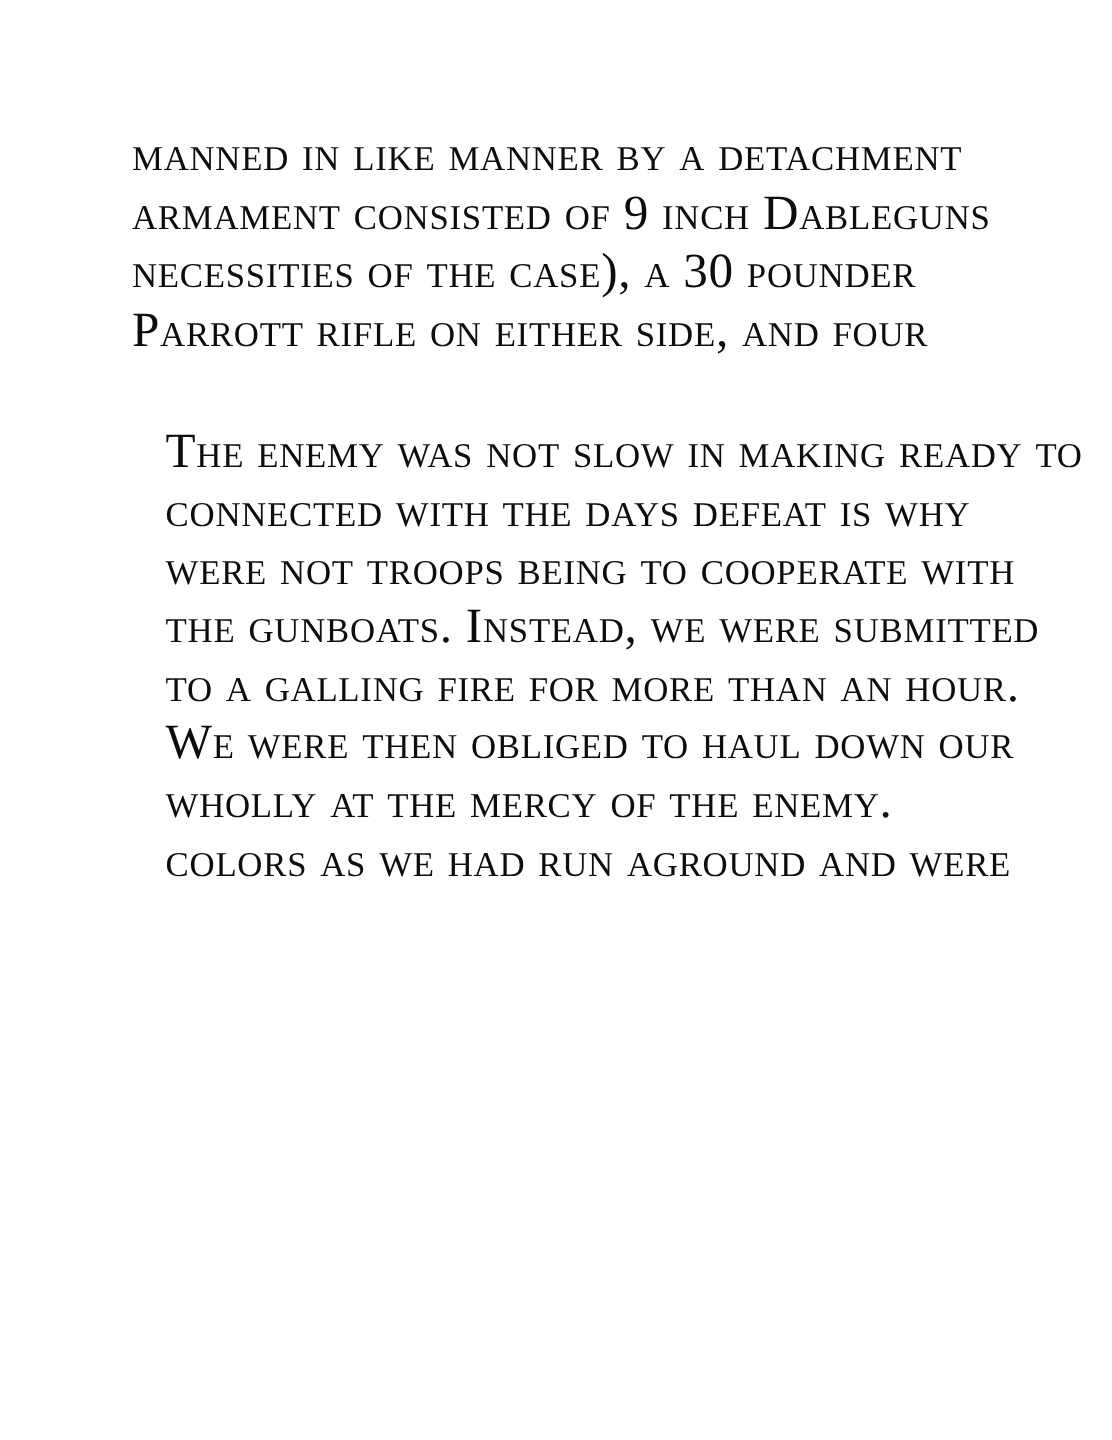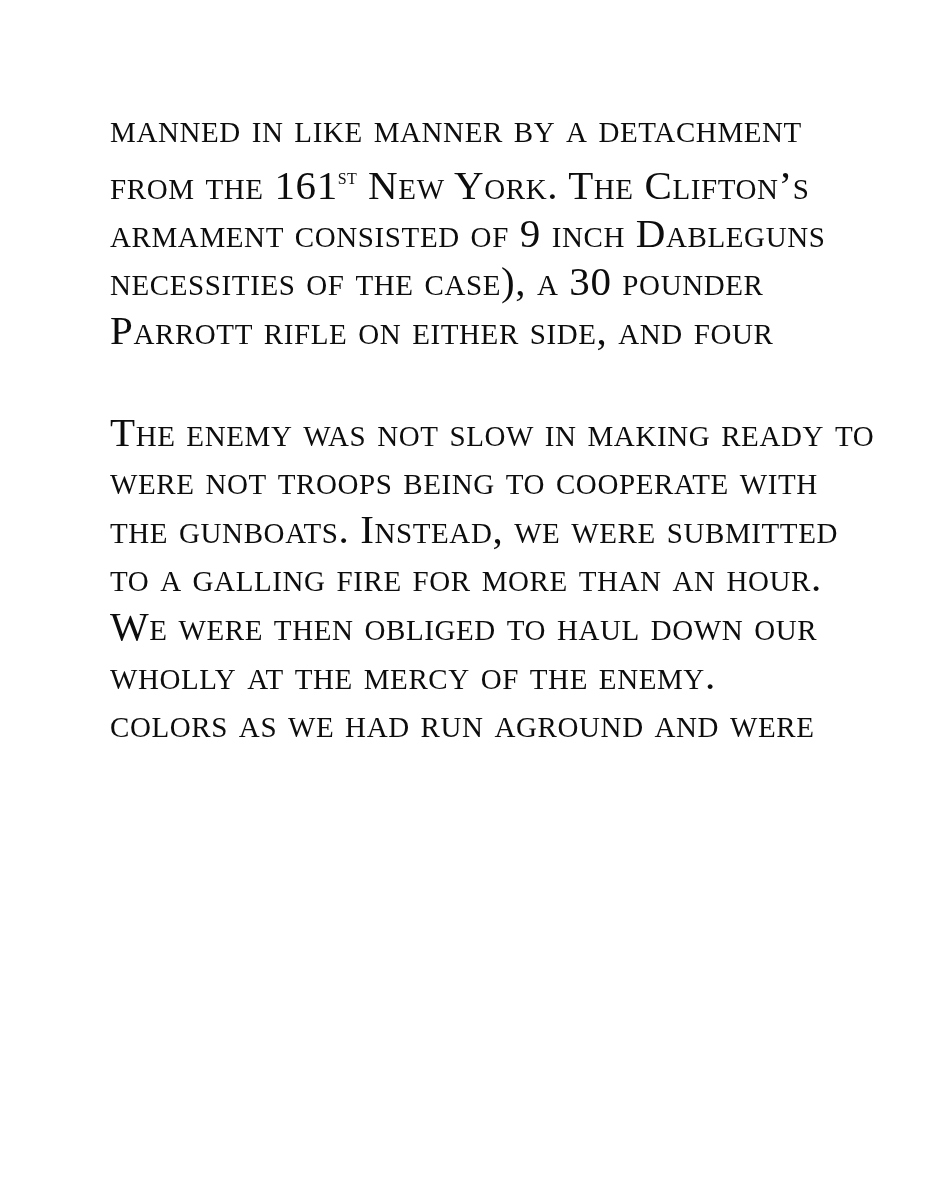--- a/index.html
+++ b/index.html
@@ -45,7 +45,6 @@
 
     <div class="para">
       <div class="line">manned in like manner by a detachment</div>
-      <div class="line"><span>from the 161</span><span class="sup">st</span><span> New York. The Clifton’s</span></div>
       <div class="line">armament consisted of 9 inch Dableguns</div>
       <div class="line">necessities of the case), a 30 pounder</div>
       <div class="line">Parrott rifle on either side, and four</div>

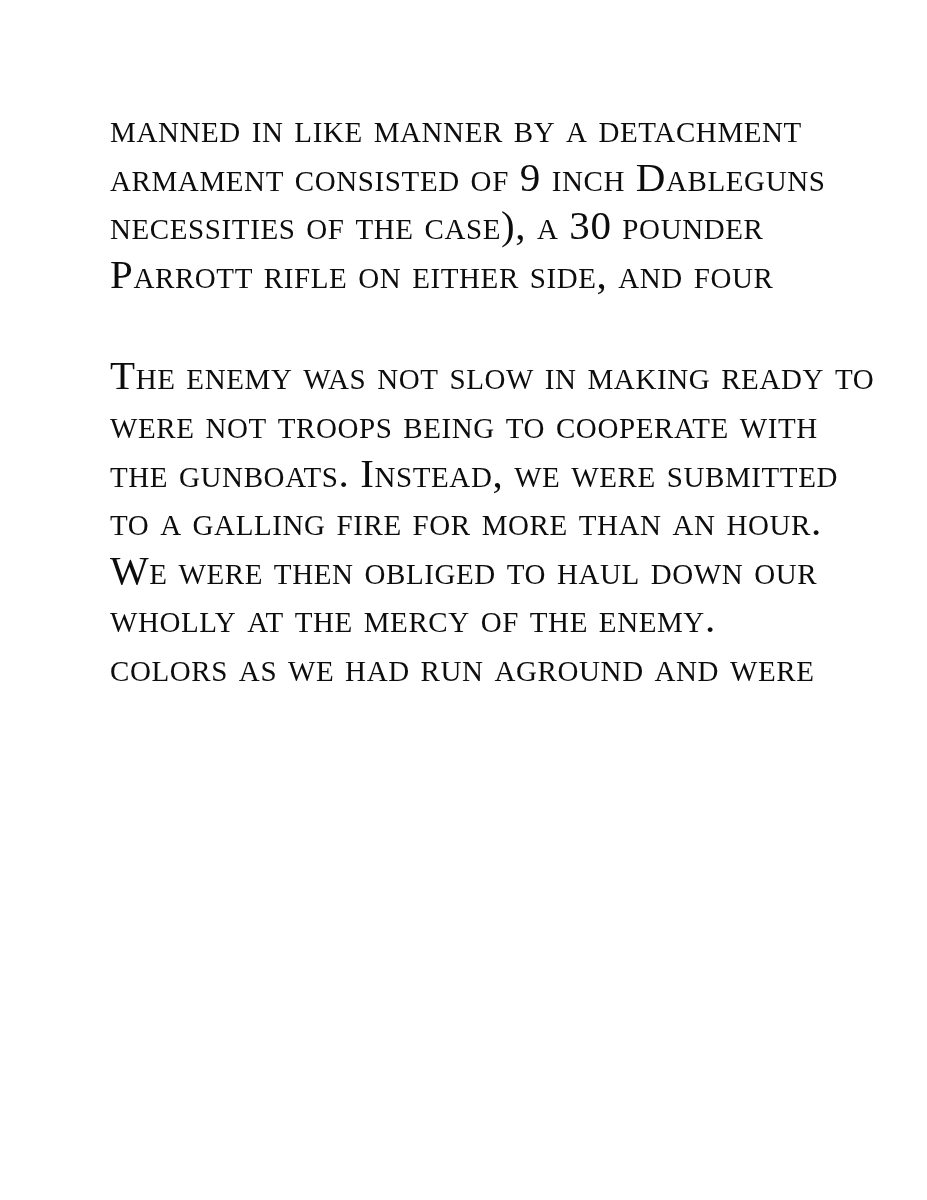--- a/index.html
+++ b/index.html
@@ -29,7 +29,7 @@
     font-feature-settings: "onum" 1;
   }
   .para { margin: 0; }
-  .para + .para { margin-top: 53px; }
+  .para + .para { margin-top: 53px; margin-left: 28px; }
   .line { white-space: nowrap; }
   .sup {
     font-size: 0.55em;

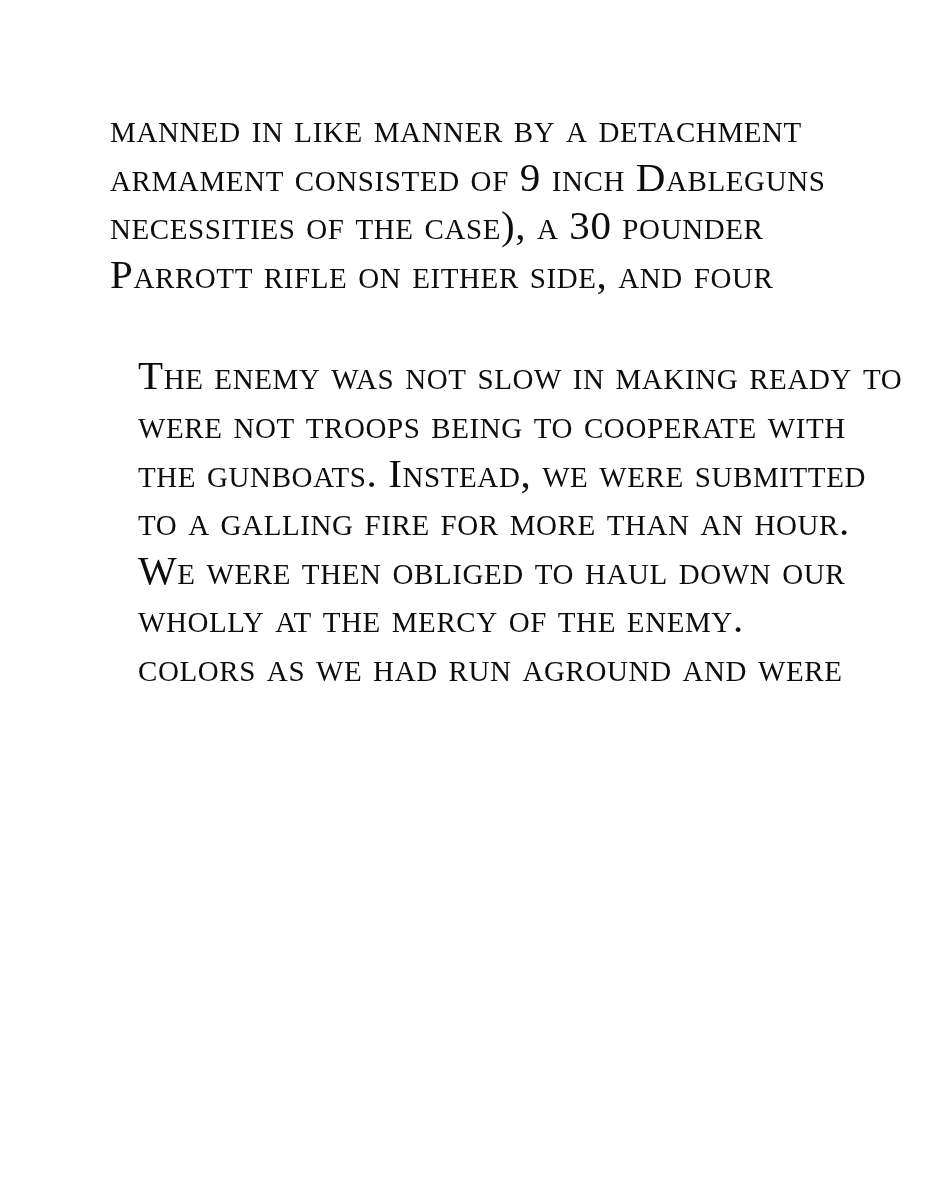--- a/index.html
+++ b/index.html
@@ -52,6 +52,7 @@
 
     <div class="para">
       <div class="line">The enemy was not slow in making ready to</div>
+      <div class="line">connected with the days defeat is why</div>
       <div class="line">were not troops being to cooperate with</div>
       <div class="line">the gunboats. Instead, we were submitted</div>
       <div class="line">to a galling fire for more than an hour.</div>

